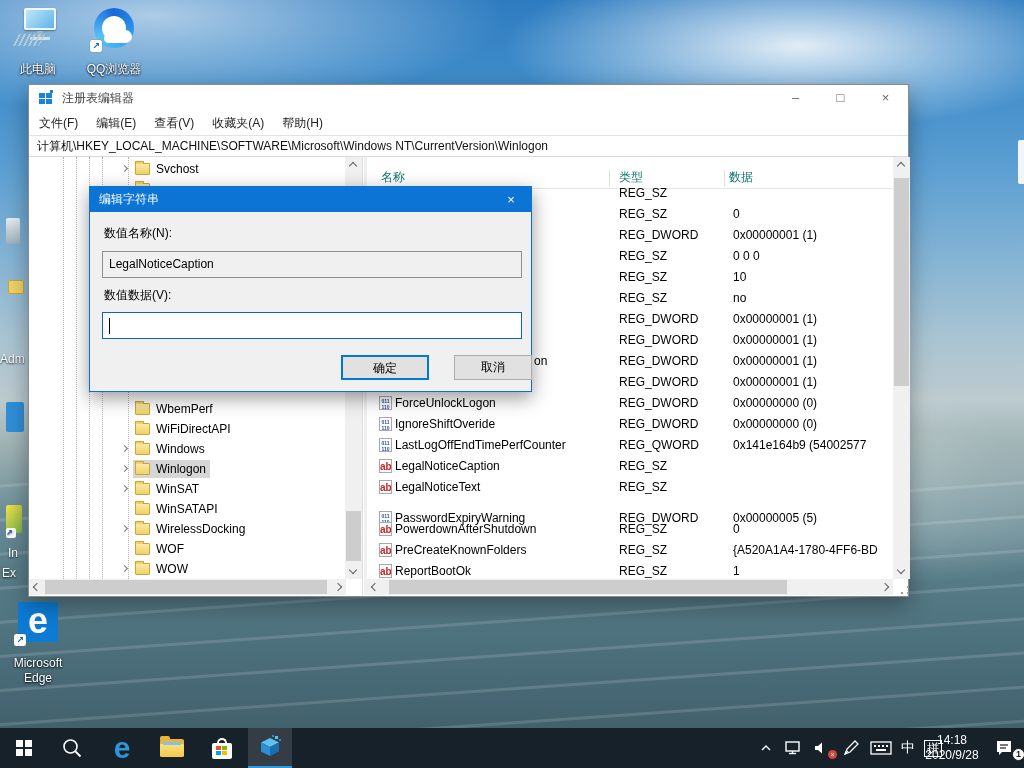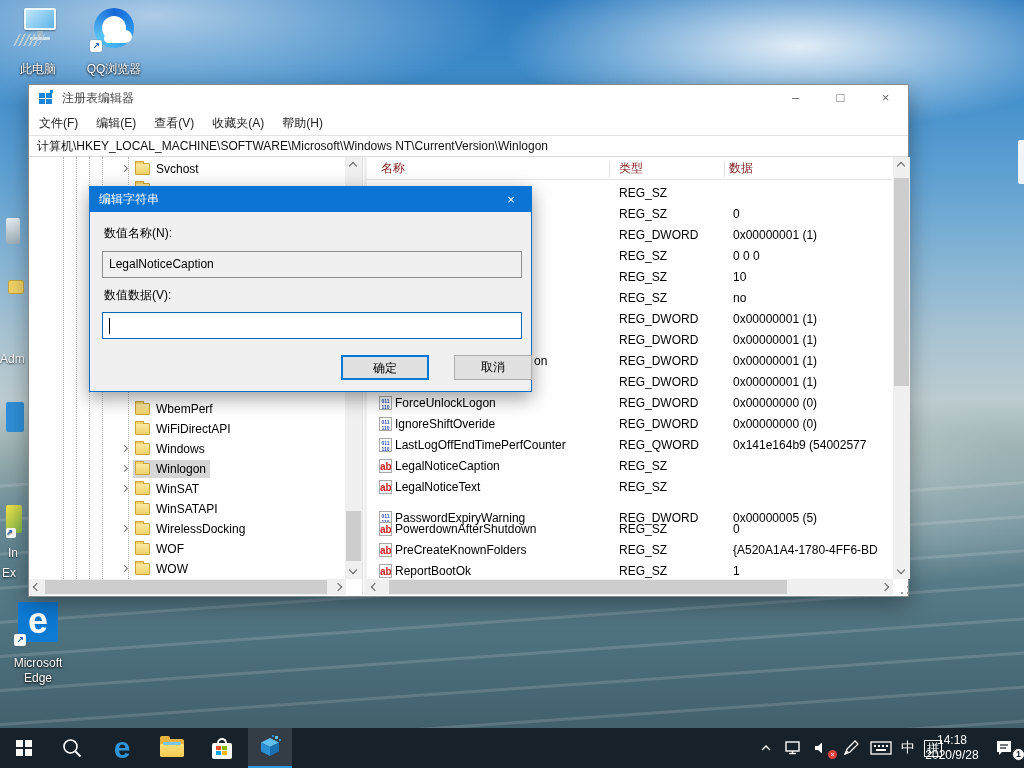--- a/index.html
+++ b/index.html
@@ -62,7 +62,7 @@
 
   .splitter { position:absolute; left:335px; top:0; width:3px; height:438px; background:#f0f0f0; }
   .listpane { position:absolute; left:338px; top:0; width:543px; height:438px; overflow:hidden; }
-  .lhead { position:absolute; left:0; top:1px; width:527px; height:22px; border-bottom:1px solid #e5e5e5; color:#7f1d1d; }
+  .lhead { position:absolute; left:0; top:10px; width:527px; height:22px; border-bottom:1px solid #e5e5e5; color:#0f766e; }
   .lhead .hcell { position:absolute; top:0; line-height:21px; }
   .hsep { position:absolute; top:3px; width:0; height:16px; border-left:1px solid #e0e0e0; }
   .l-row { position:absolute; left:0; height:21px; width:527px; }

